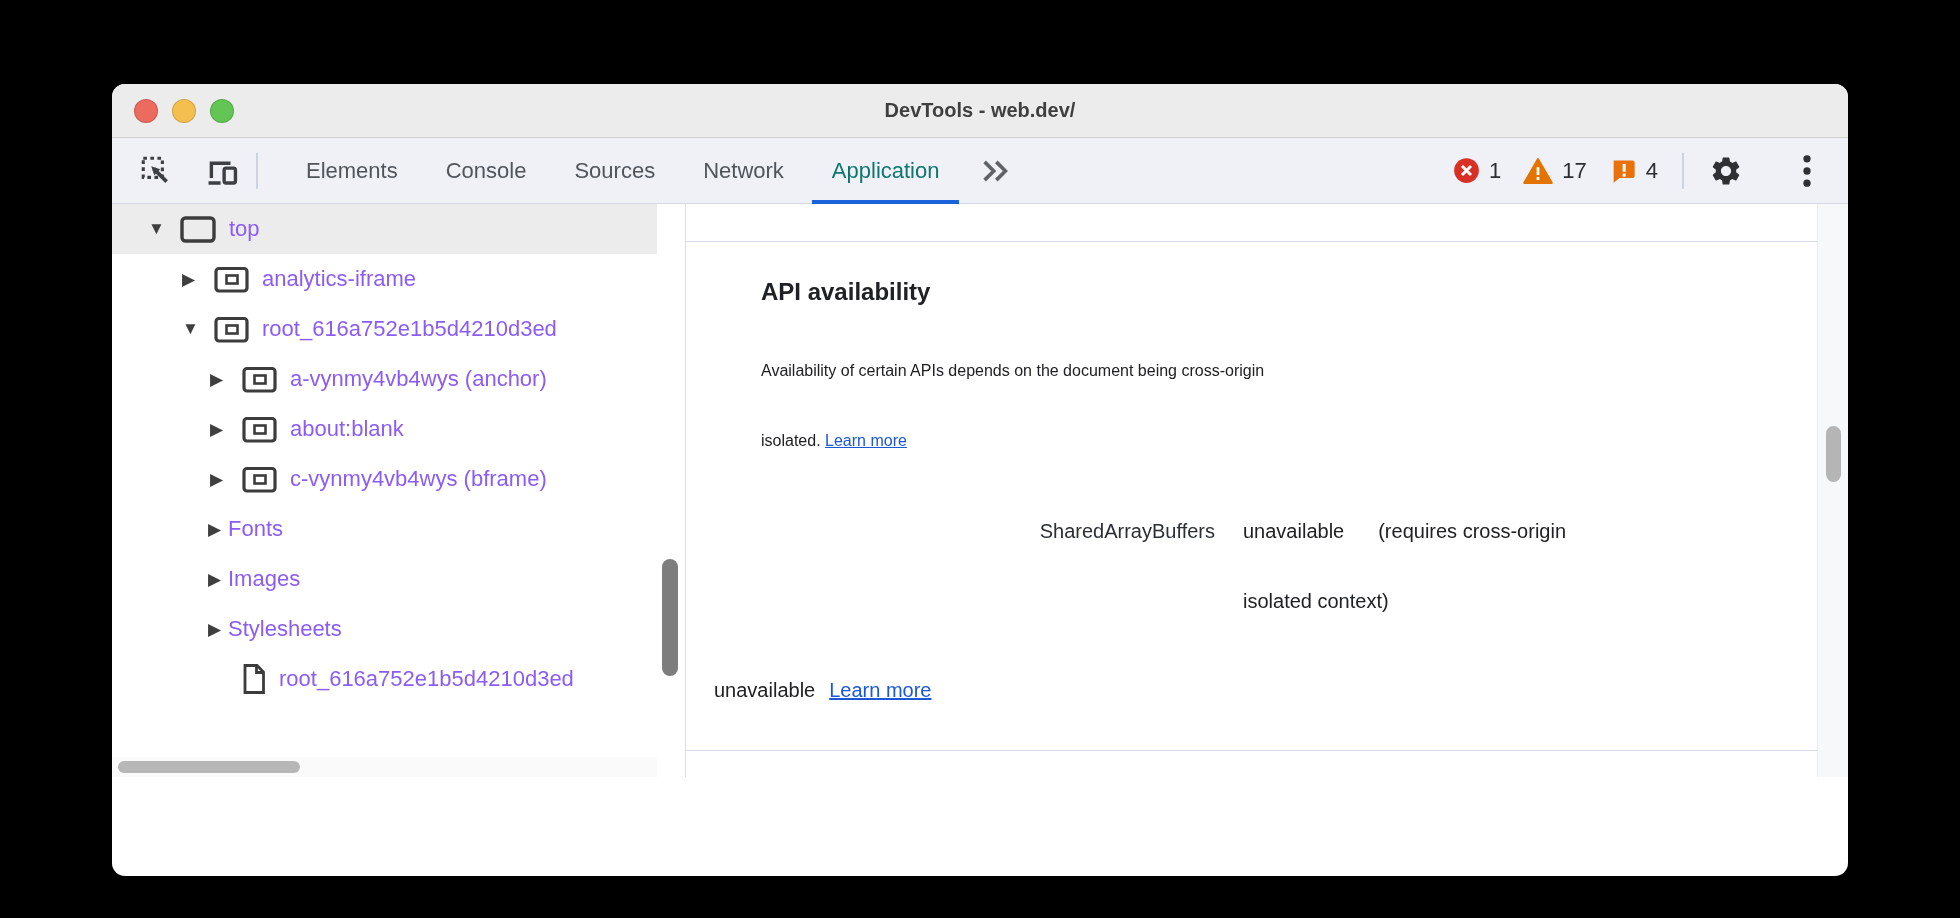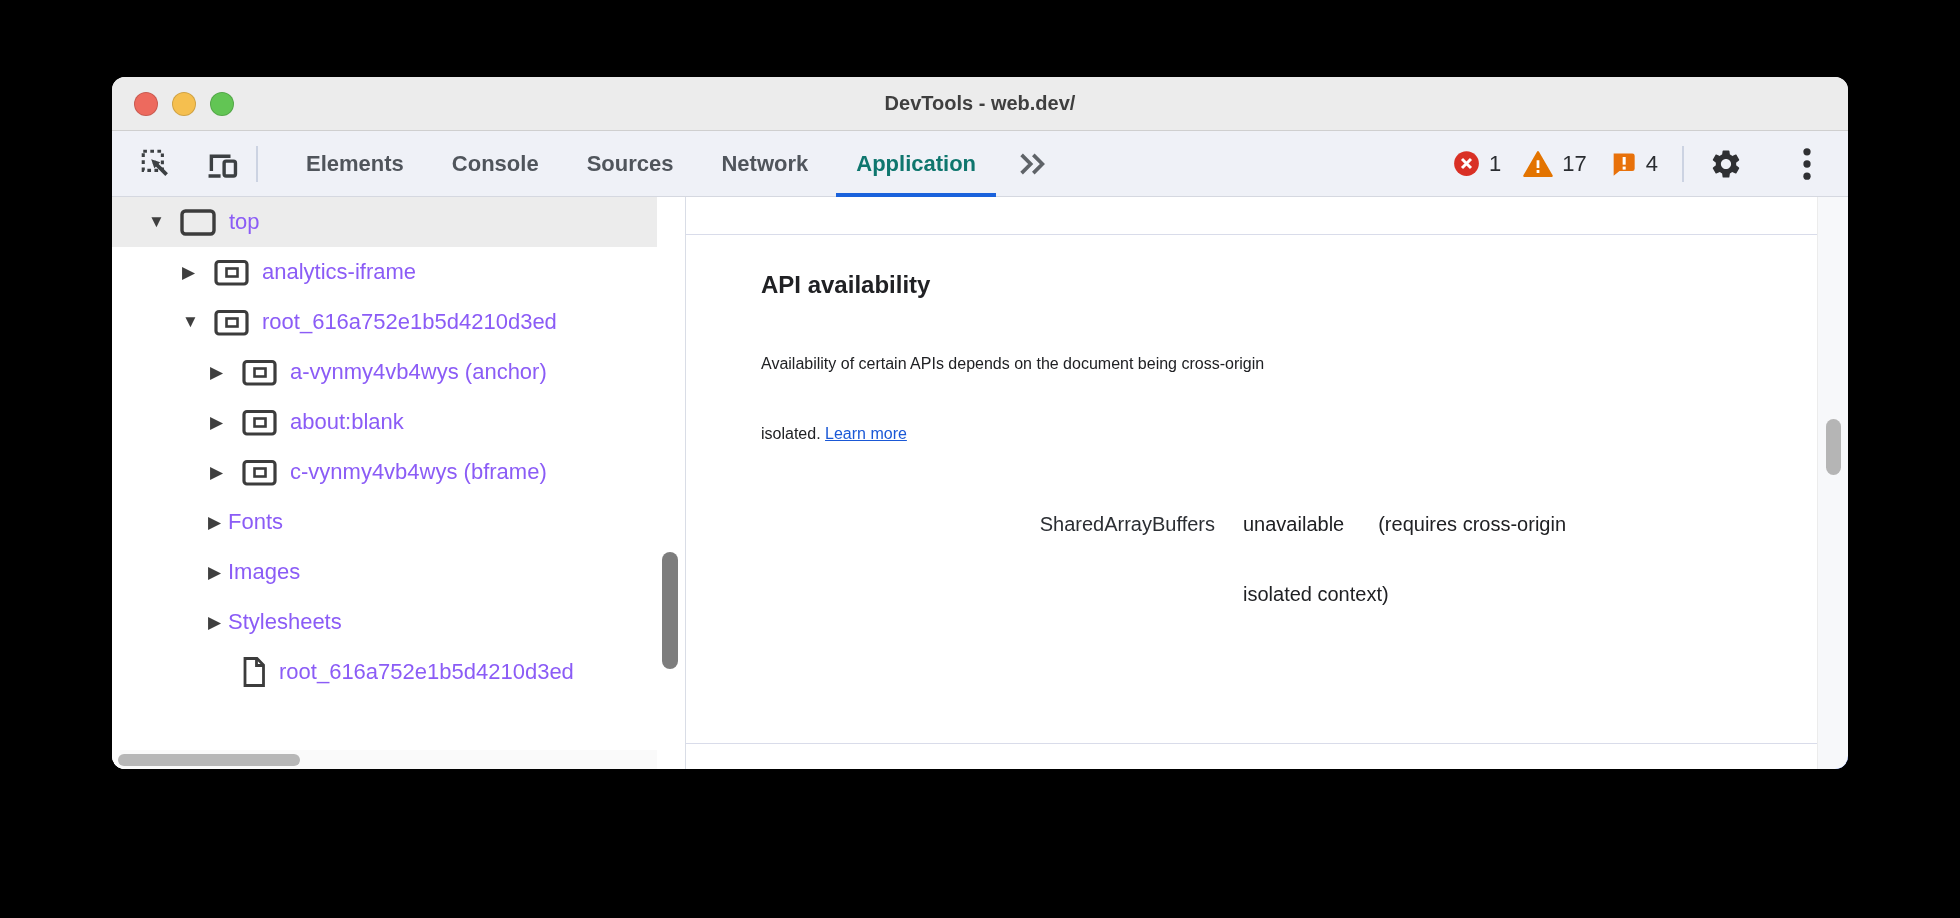--- a/index.html
+++ b/index.html
@@ -4,7 +4,7 @@
 <style>
   html,body{margin:0;padding:0;background:#000;width:1960px;height:918px;overflow:hidden;
     font-family:"Liberation Sans", sans-serif;}
-  .window{position:absolute;left:112px;top:77px;width:1736px;height:692px;background:#fff;
+  .window{position:absolute;left:112px;top:84px;width:1736px;height:792px;background:#fff;
     border-radius:13px;overflow:hidden;box-shadow:0 18px 50px rgba(0,0,0,.55);}
   
   .titlebar{position:relative;height:53px;background:#ececec;border-bottom:1px solid #cfcfcf;}

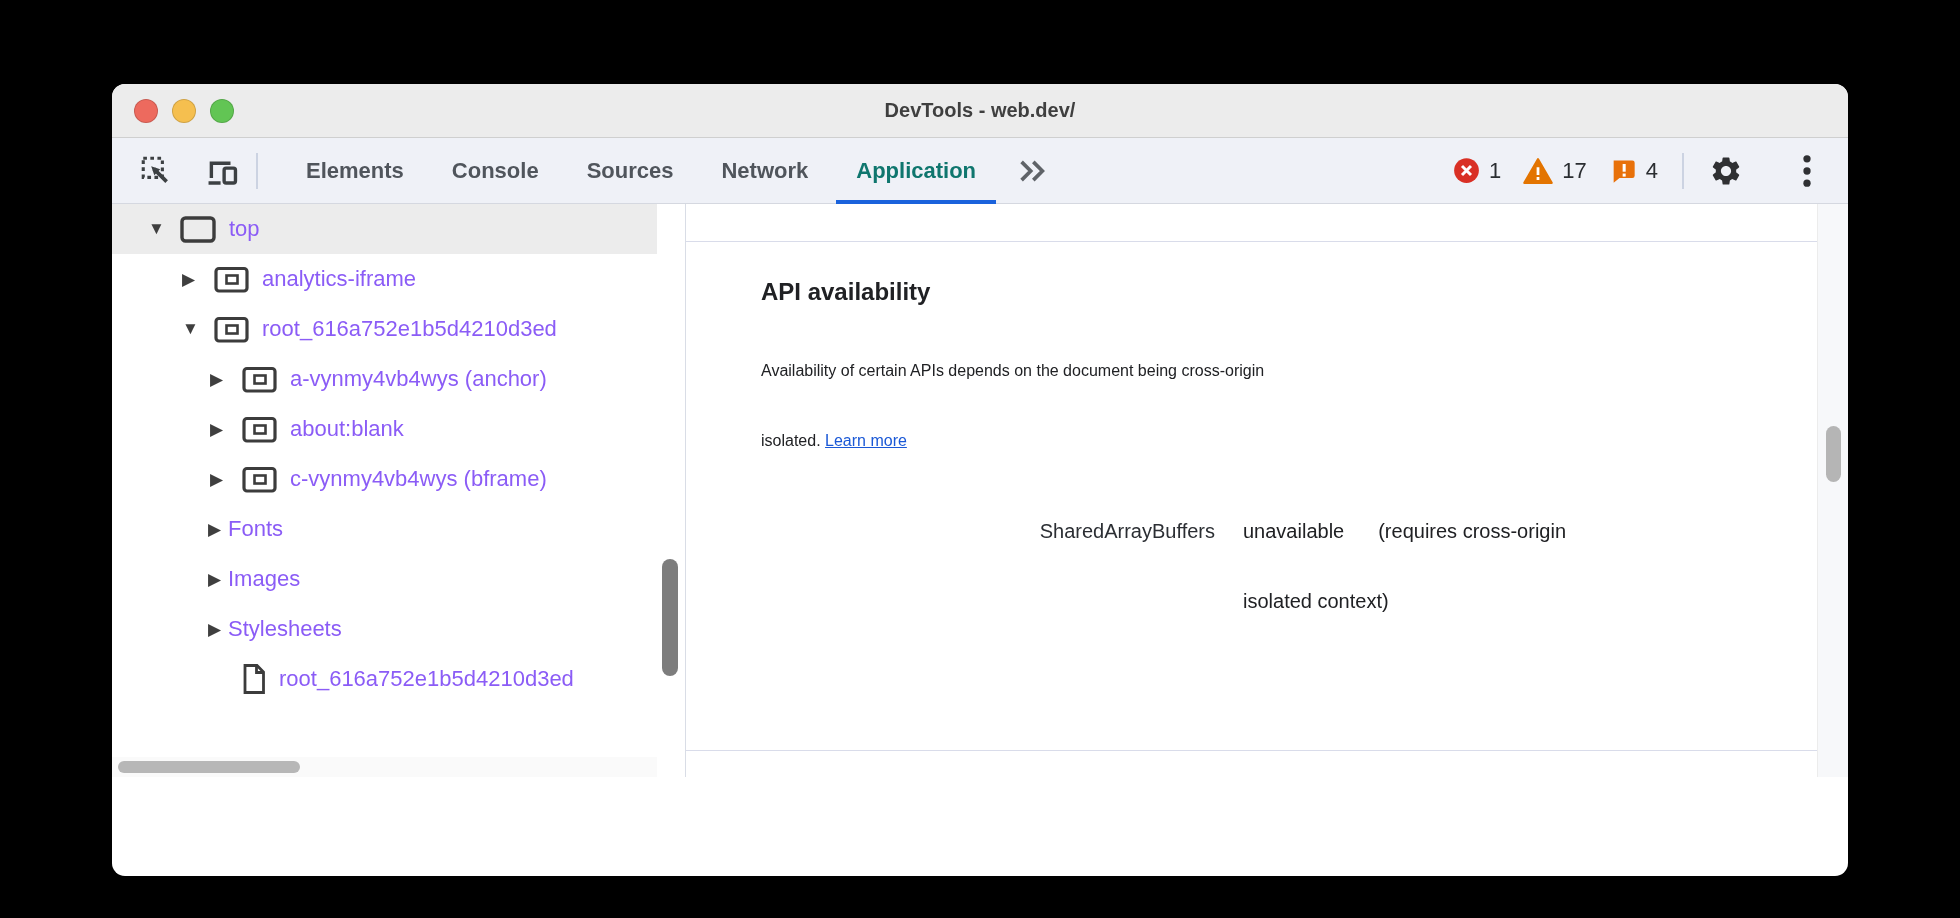--- a/index.html
+++ b/index.html
@@ -22,7 +22,7 @@
   .vsep{width:2px;height:36px;background:#ccd3e2;margin:0 16px;}
   .tabs{display:flex;align-items:stretch;height:66px;margin-left:8px;}
   .tab{position:relative;display:flex;align-items:center;padding:16px 24px;font-size:22px;
-    color:#50555c;cursor:default;font-weight:bold;}
+    color:#50555c;cursor:default;}
   .tab.active{color:#0f766e;}
   .tab.active::after{content:"";position:absolute;left:4px;right:4px;bottom:0;height:4px;background:#1a62dc;}
   .more-tabs{margin-left:16px;display:flex;align-items:center;}

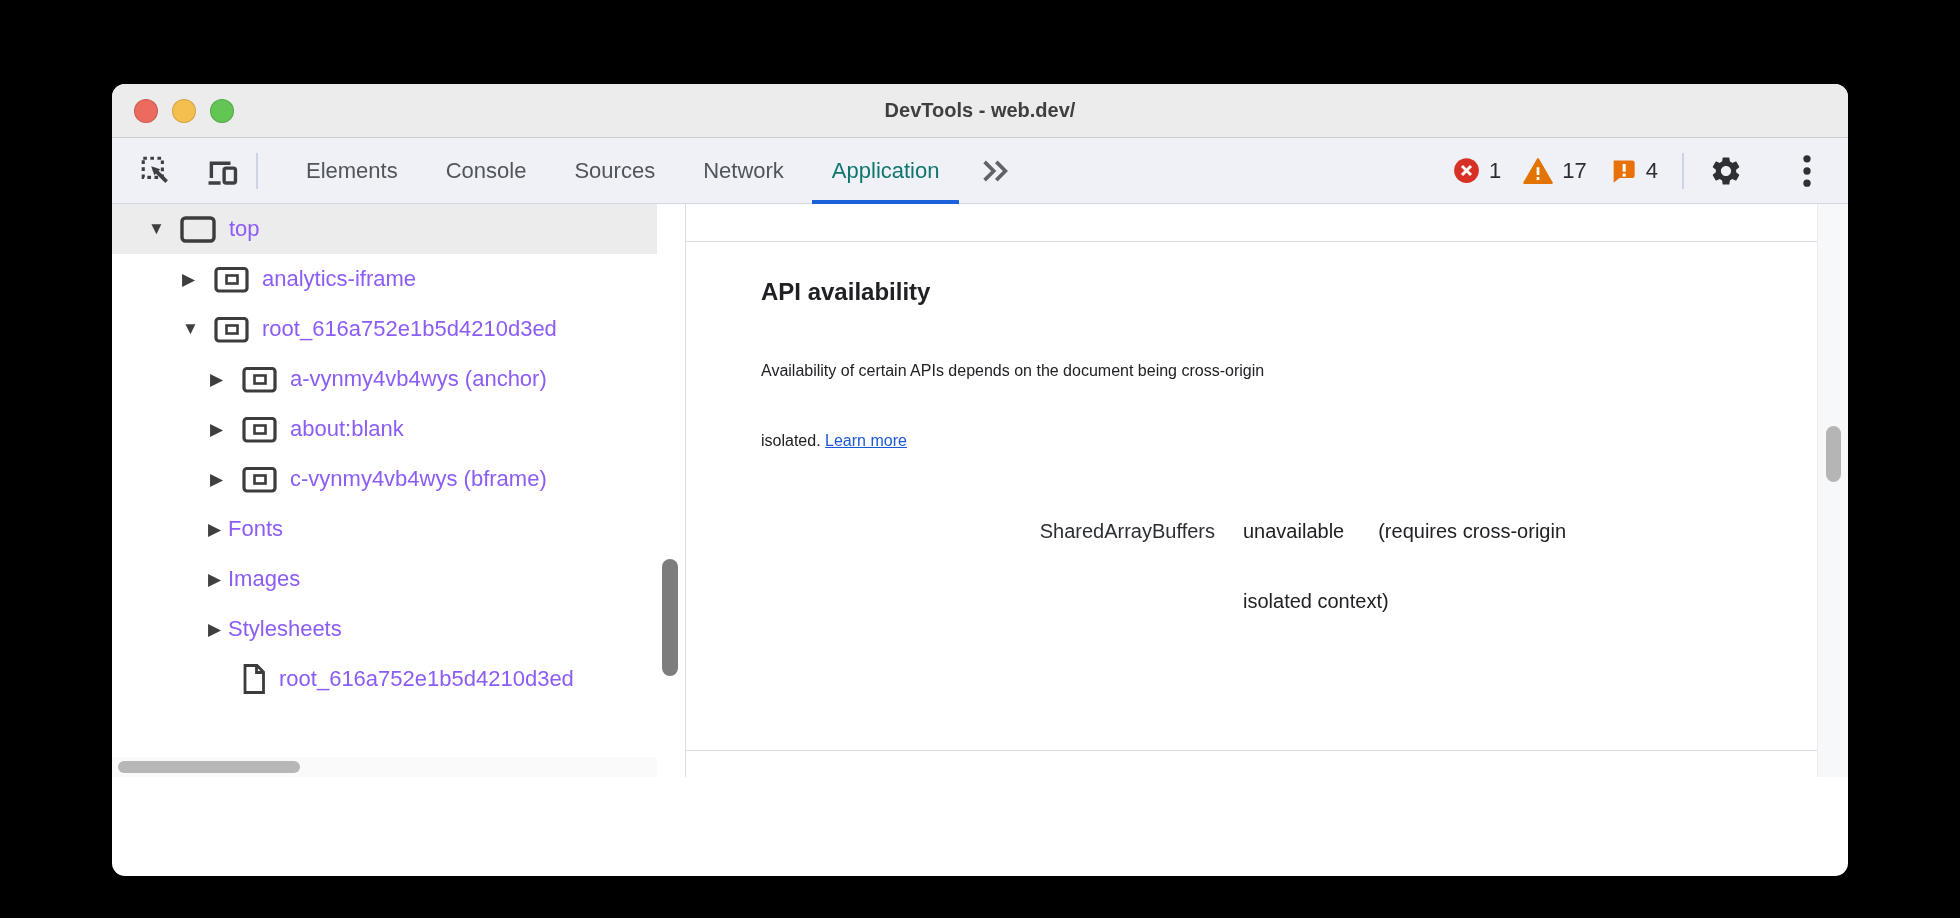--- a/index.html
+++ b/index.html
@@ -261,6 +261,7 @@
               <div class="avalue"><span>unavailable</span><span class="note">(requires cross-origin</span><br><span>isolated context)</span></div>
             </div>
             <div class="arow">
+              <div class="avalue"><span>unavailable</span><a class="link">Learn more</a></div>
             </div>
           </div>
         <div class="bottom-divider"></div>

